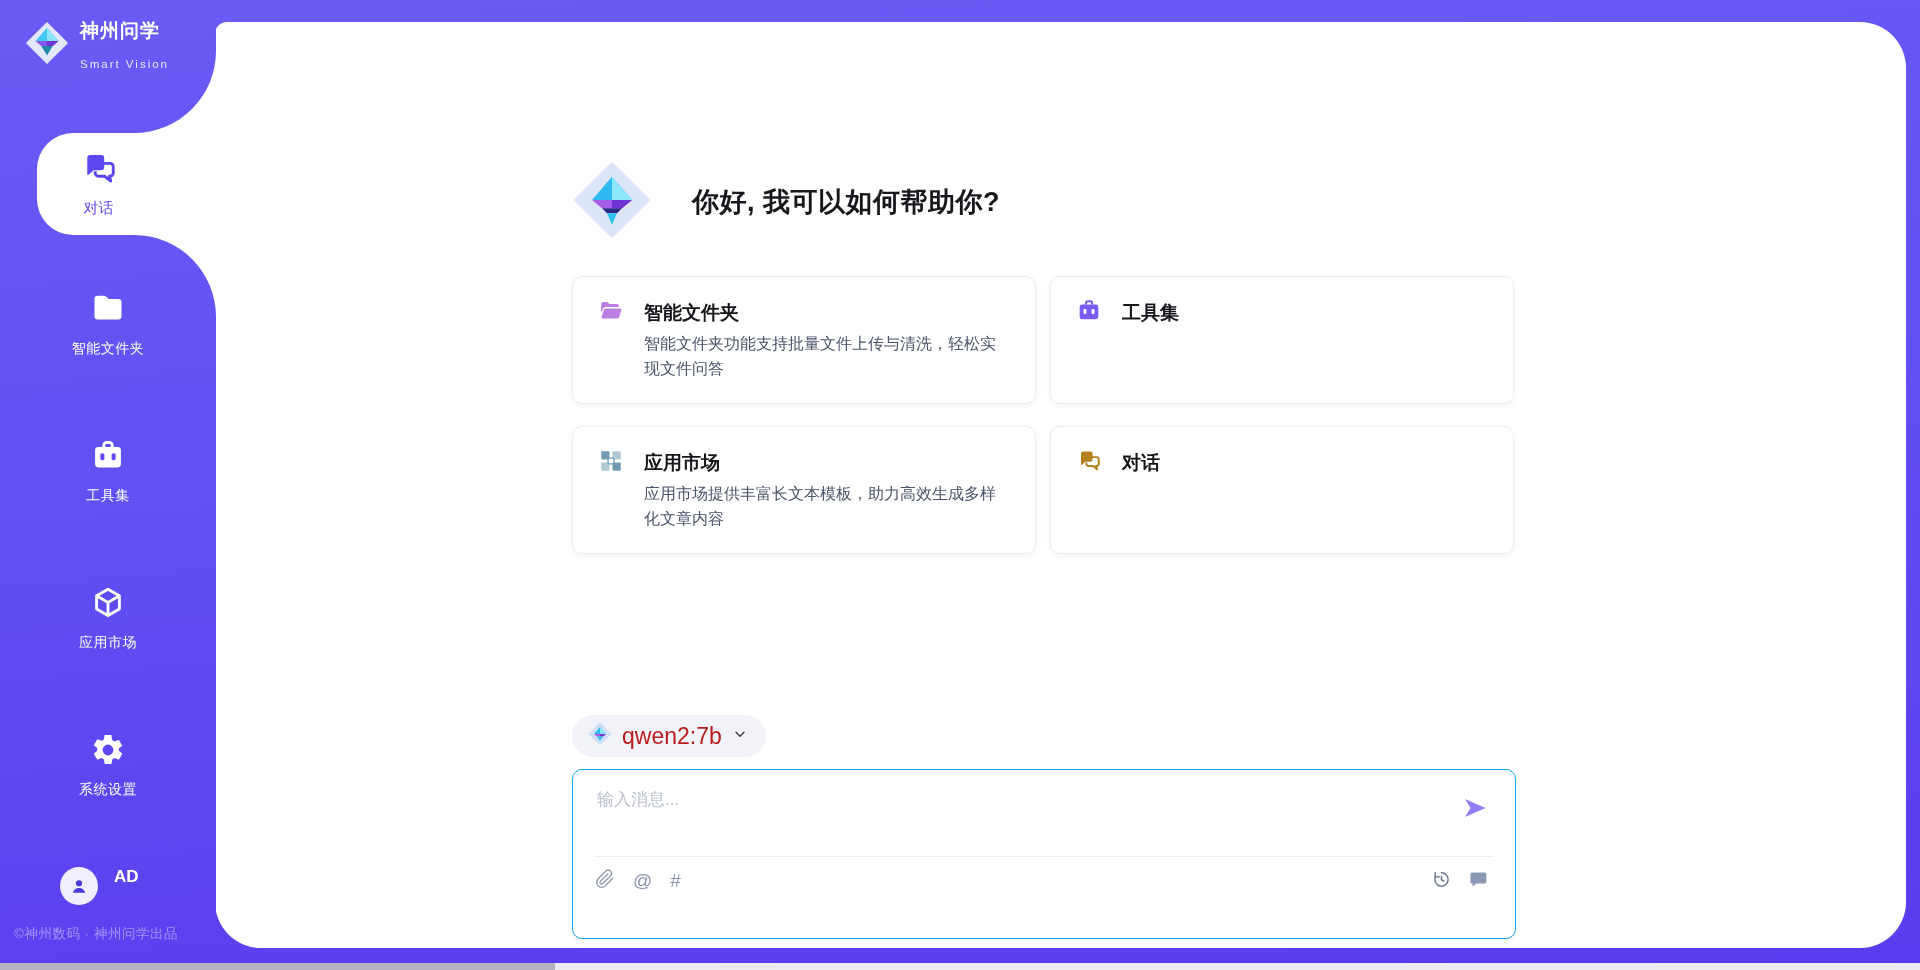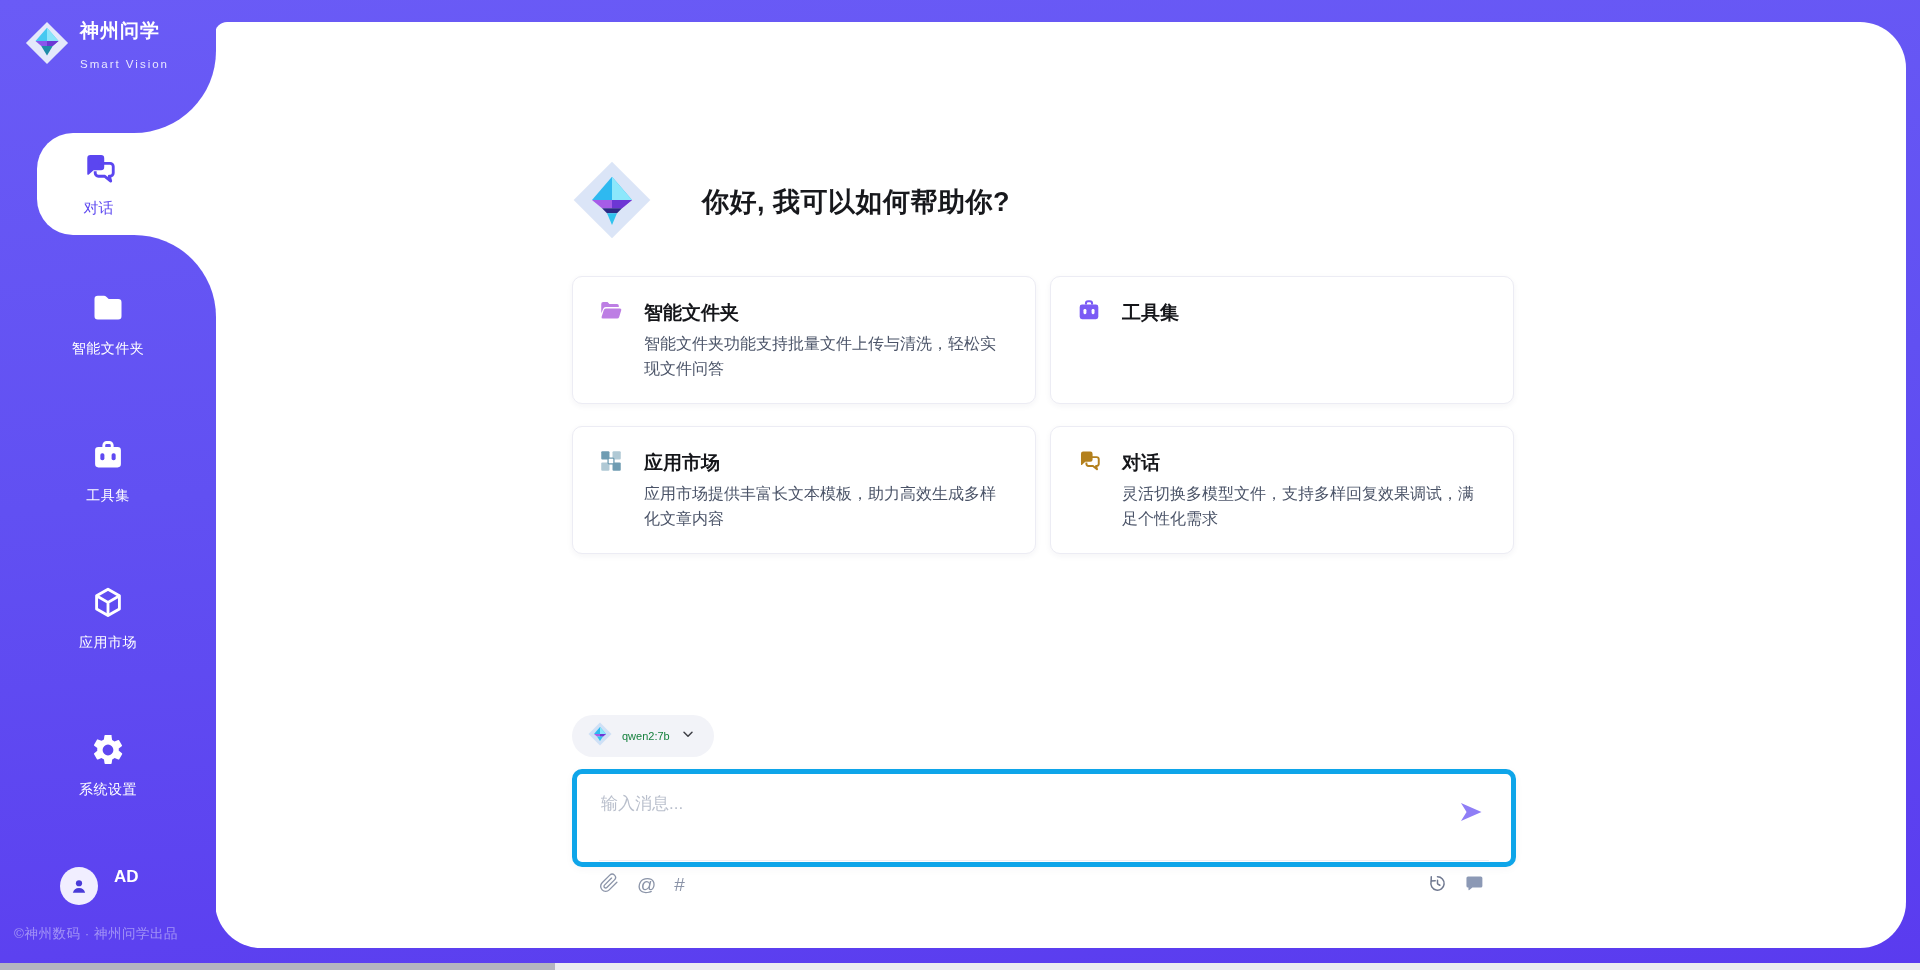--- a/index.html
+++ b/index.html
@@ -48,7 +48,7 @@
   .sb-footer{position:absolute;left:14px;top:690px;font-size:13.5px;color:rgba(255,255,255,.42);letter-spacing:.5px;}
   
   .greeting{position:absolute;left:357px;top:138px;display:flex;align-items:center;gap:40px;}
-  .greeting h1{margin:10px;font-size:27px;font-weight:700;color:#17181c;letter-spacing:.5px;}
+  .greeting h1{margin:0;font-size:27px;font-weight:700;color:#17181c;letter-spacing:.5px;}
   .cards{position:absolute;left:357px;top:254px;display:grid;grid-template-columns:464px 464px;column-gap:14px;row-gap:22px;}
   .card{
     background:#fff;border:1px solid #ececf4;border-radius:10px;min-height:128px;box-sizing:border-box;

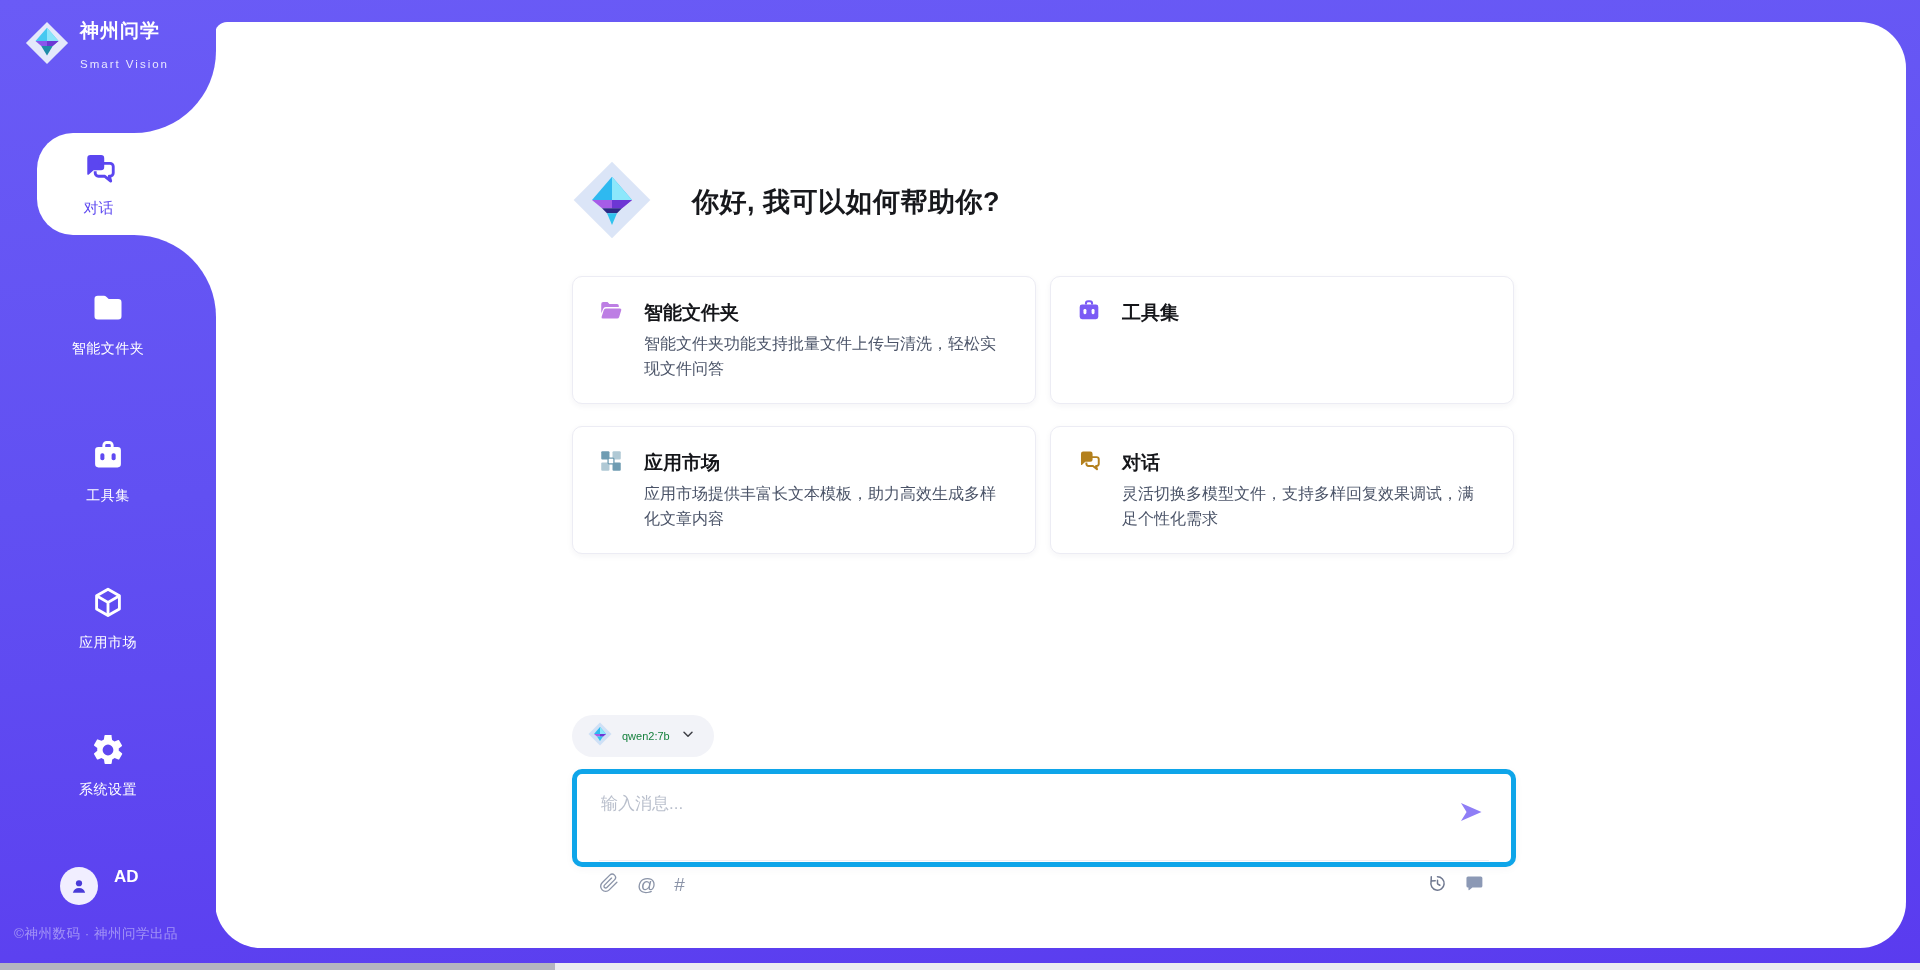--- a/index.html
+++ b/index.html
@@ -243,7 +243,6 @@
         </span>
         <span class="card-title">对话</span>
       </div>
-      <div class="card-desc">灵活切换多模型文件，支持多样回复效果调试，满足个性化需求</div>
     </div>
 
   </div>

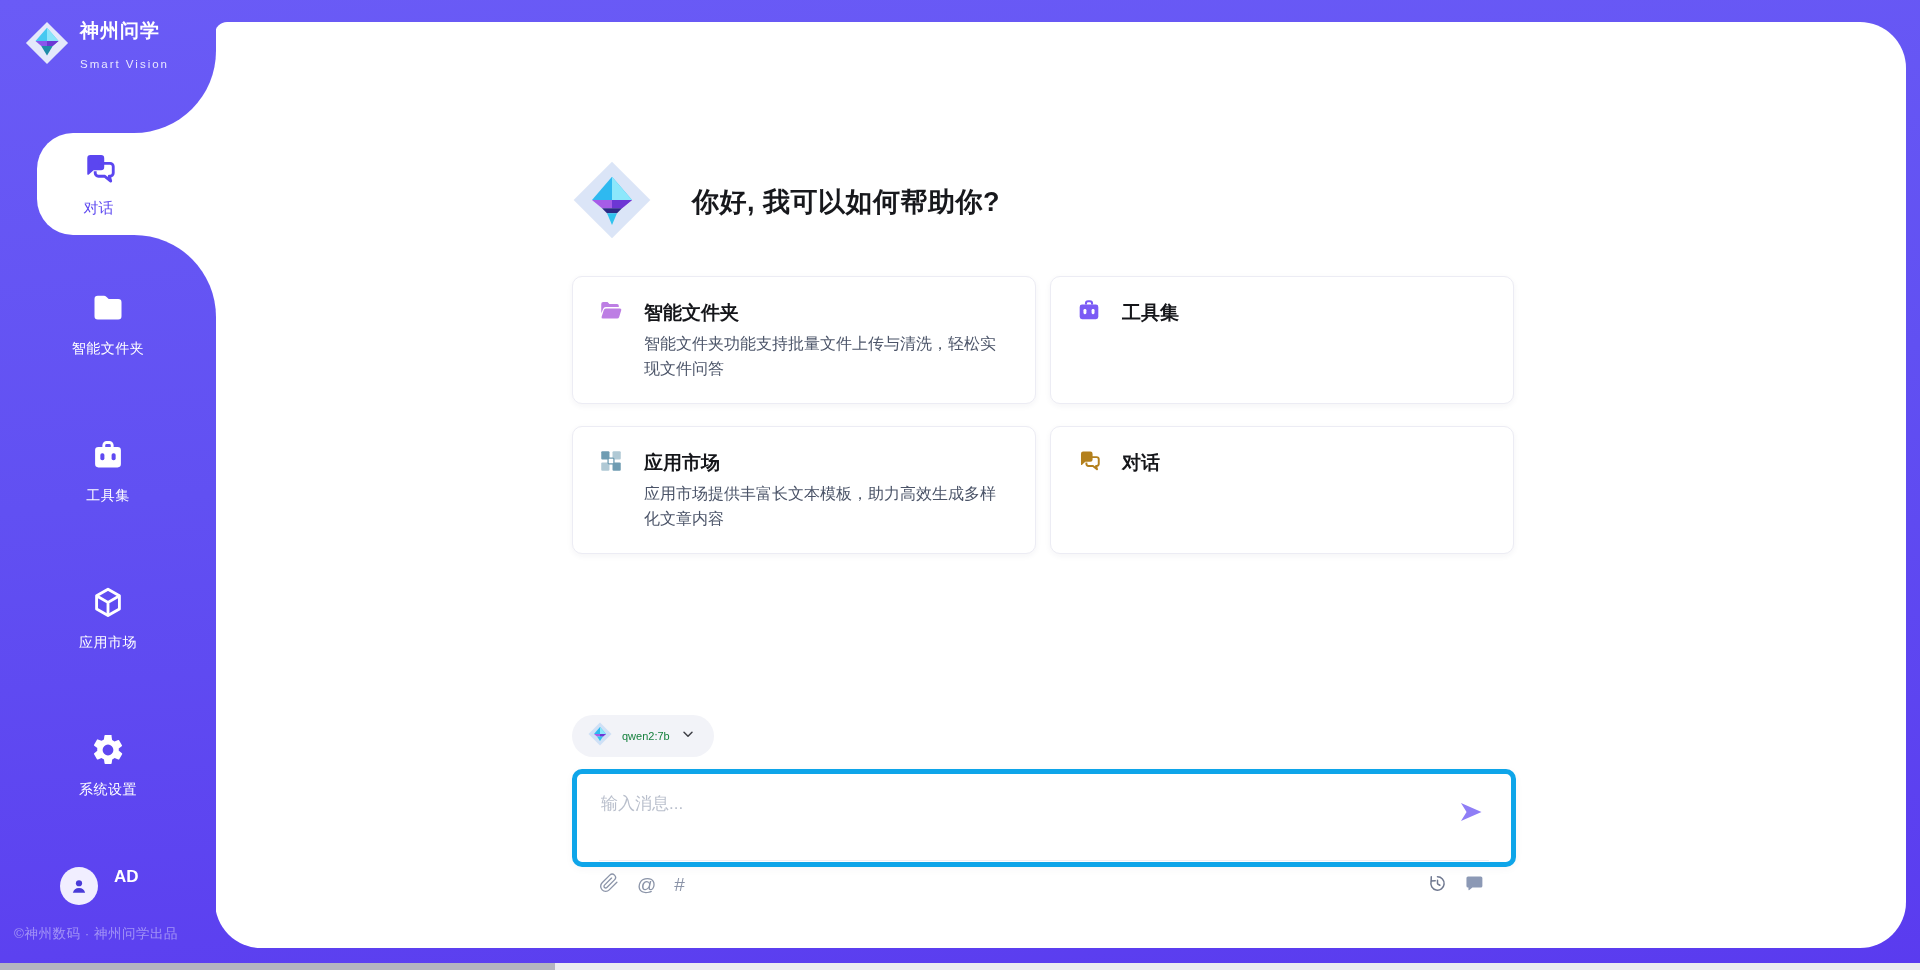--- a/index.html
+++ b/index.html
@@ -61,7 +61,7 @@
     position:absolute;left:357px;top:693px;height:42px;border-radius:21px;background:#f2f3f8;
     display:inline-flex;align-items:center;gap:10px;padding:0 18px 0 16px;cursor:pointer;
   }
-  .model-name{font-size:11px;color:#15803d;}
+  .model-name{font-size:23px;color:#b91c1c;}
   .composer{
     position:absolute;left:357px;top:747px;width:944px;height:98px;background:#fff;
     border:5px solid #0ea5e9;border-radius:10px;box-sizing:border-box;box-shadow:0 2px 8px rgba(40,40,80,.04);padding-left:12px;

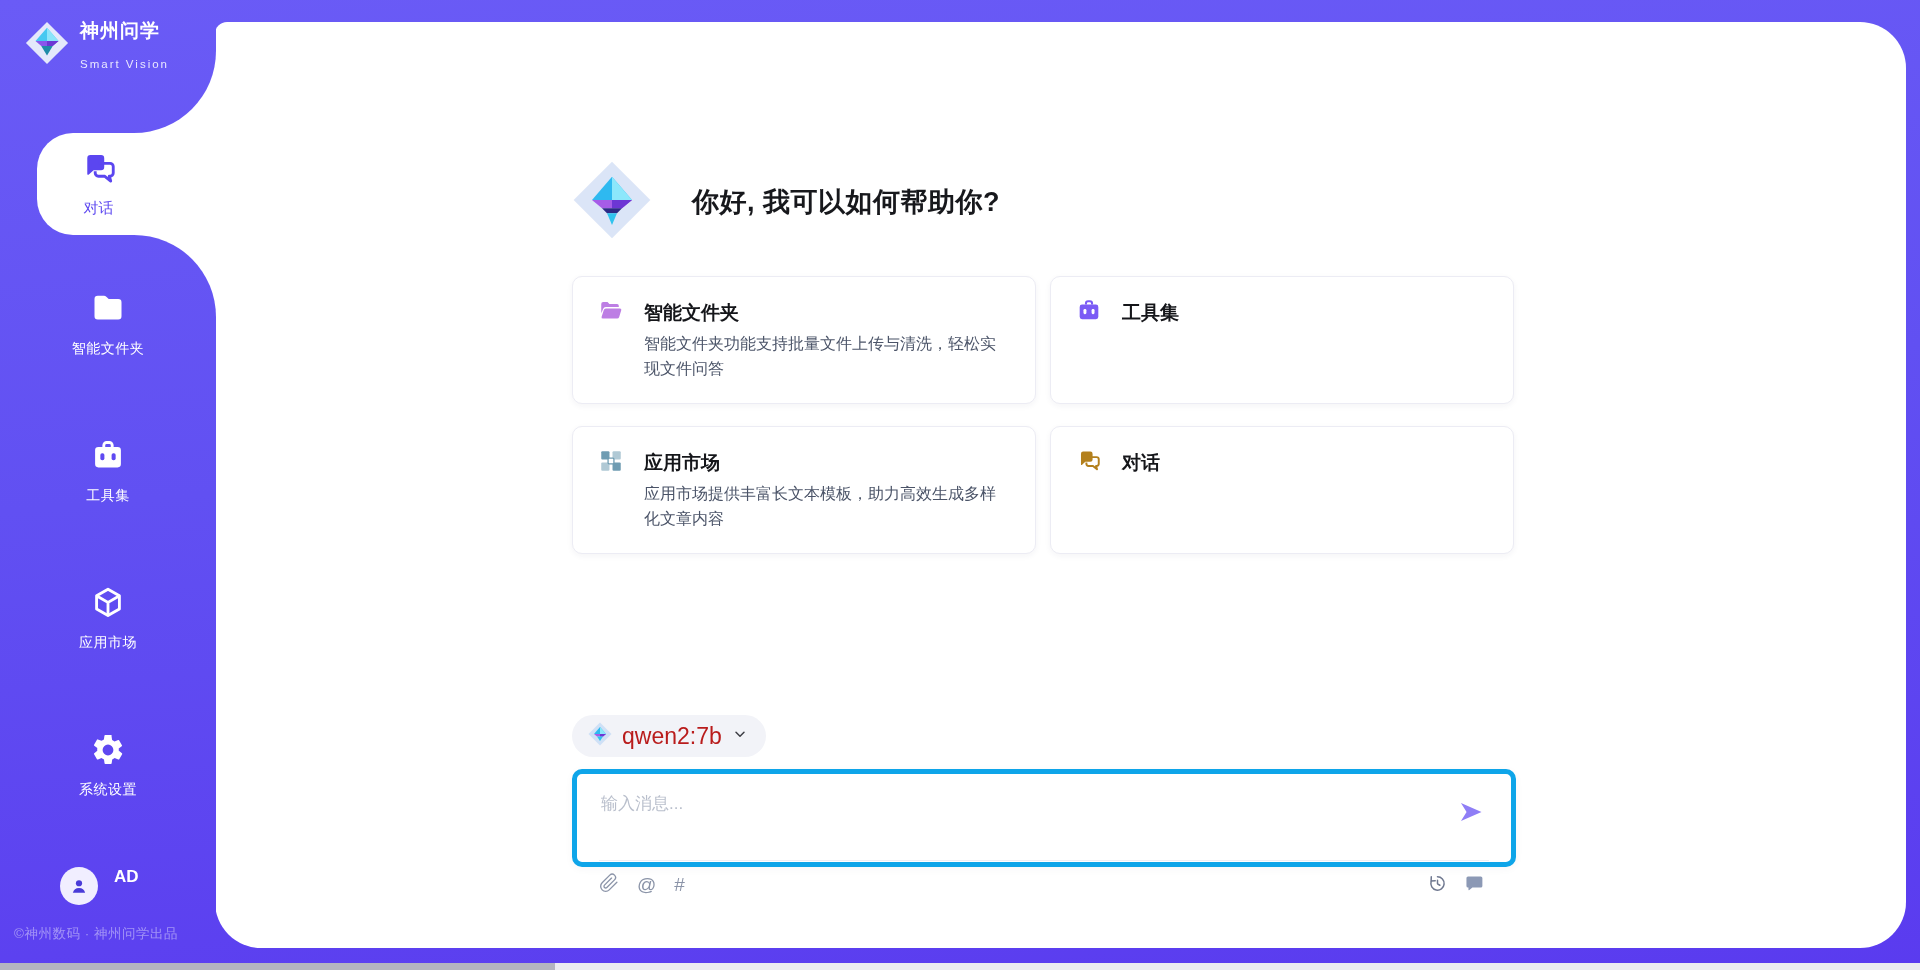--- a/index.html
+++ b/index.html
@@ -63,8 +63,8 @@
   }
   .model-name{font-size:23px;color:#b91c1c;}
   .composer{
-    position:absolute;left:357px;top:747px;width:944px;height:98px;background:#fff;
-    border:5px solid #0ea5e9;border-radius:10px;box-sizing:border-box;box-shadow:0 2px 8px rgba(40,40,80,.04);padding-left:12px;
+    position:absolute;left:357px;top:747px;width:944px;height:170px;background:#fff;
+    border:1px solid #0ea5e9;border-radius:10px;box-sizing:border-box;box-shadow:0 2px 8px rgba(40,40,80,.04);padding-left:12px;
   }
   .composer textarea{
     position:absolute;left:22px;top:16px;width:850px;height:60px;border:0;outline:0;resize:none;

